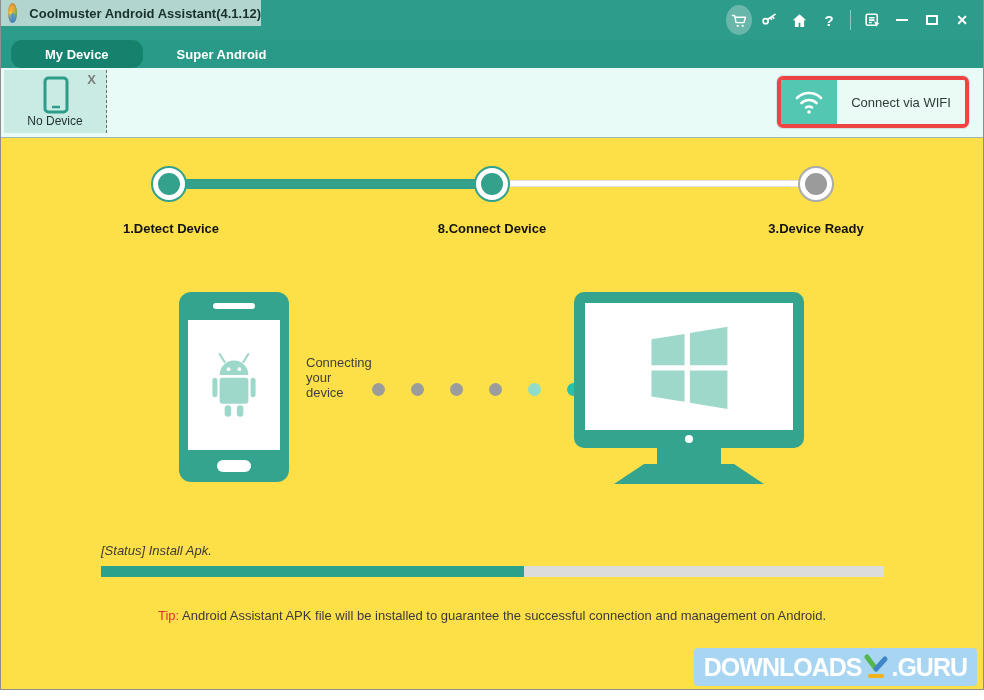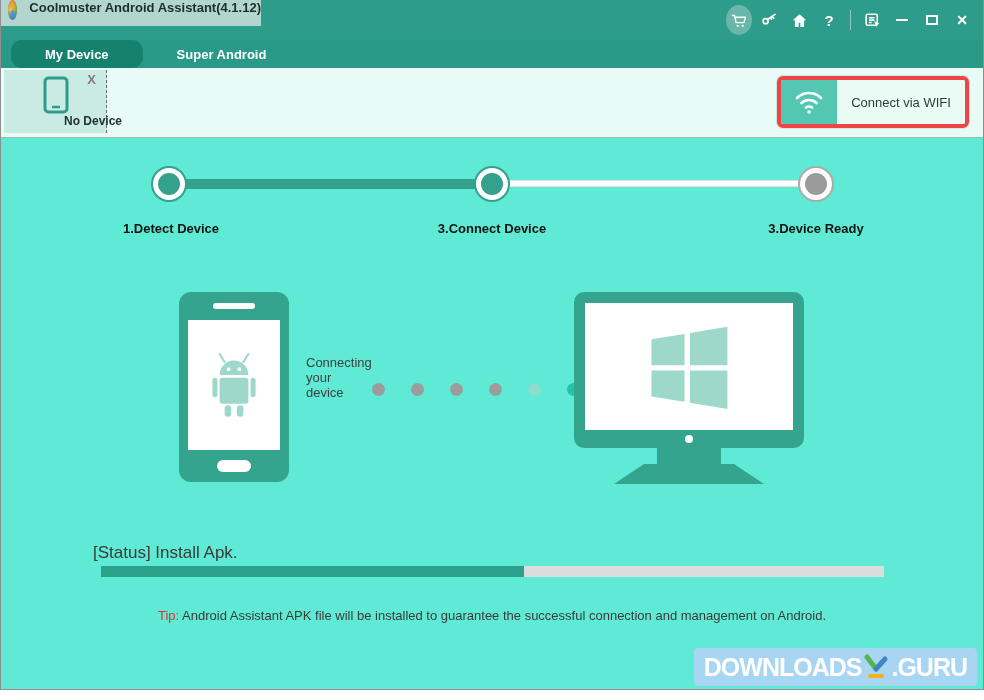--- a/index.html
+++ b/index.html
@@ -9,7 +9,7 @@
 
   
   .titlebar { height:40px; background:#2e9c8a; display:flex; align-items:flex-start; justify-content:space-between; }
-  .title-hl { background:#b2d5cf; height:26px; width:260px; display:flex; align-items:flex-start; gap:12px; padding-left:7px; }
+  .title-hl { background:#b2d5cf; height:26px; width:260px; display:flex; align-items:center; gap:12px; padding-left:7px; }
   .app-logo { width:20px; height:20px; border-radius:50%;
               background:conic-gradient(#f2a33c,#8bc34a,#4a90d9,#f5d23c,#f2a33c); box-shadow:inset 0 0 3px rgba(0,0,0,.35); }
   .title-text { font-size:13px; font-weight:bold; color:#18302b; white-space:nowrap; }

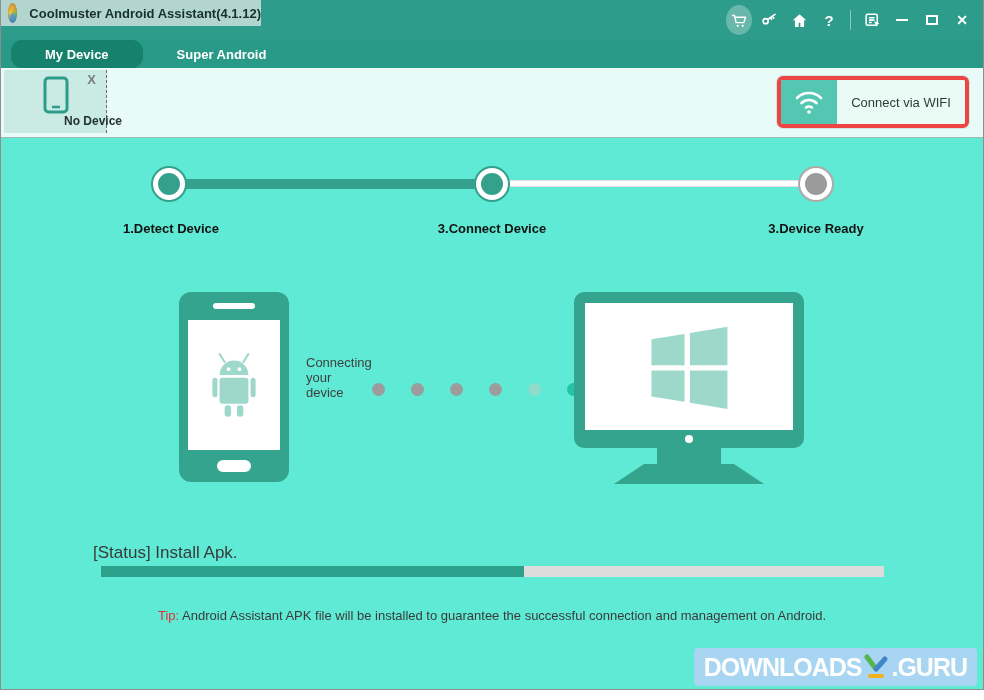--- a/index.html
+++ b/index.html
@@ -34,7 +34,7 @@
                  border-right:1px dashed #6b6b6b; cursor:pointer; }
   .device-card .phone-ic { position:absolute; left:38px; top:6px; }
   .device-card .card-x { position:absolute; right:10px; top:2px; color:#7d7d7d; font-weight:bold; font-size:13px; cursor:pointer; }
-  .device-card .dev-label { position:absolute; bottom:5px; width:100%; text-align:center; font-size:12px; font-weight:bold; color:#233331;margin-left:38px; }
+  .device-card .dev-label { position:absolute; bottom:5px; width:100%; text-align:center; font-size:12px; font-weight:normal; color:#233331; }
   .wifi-btn { position:absolute; right:14px; top:8px; width:192px; height:52px; border:4px solid #ef4444; border-radius:6px;
               display:flex; overflow:hidden; cursor:pointer; box-shadow:0 0 0 1px #cfe9e2; }
   .wifi-left { width:56px; background:#54c7b2; display:flex; align-items:center; justify-content:center; }

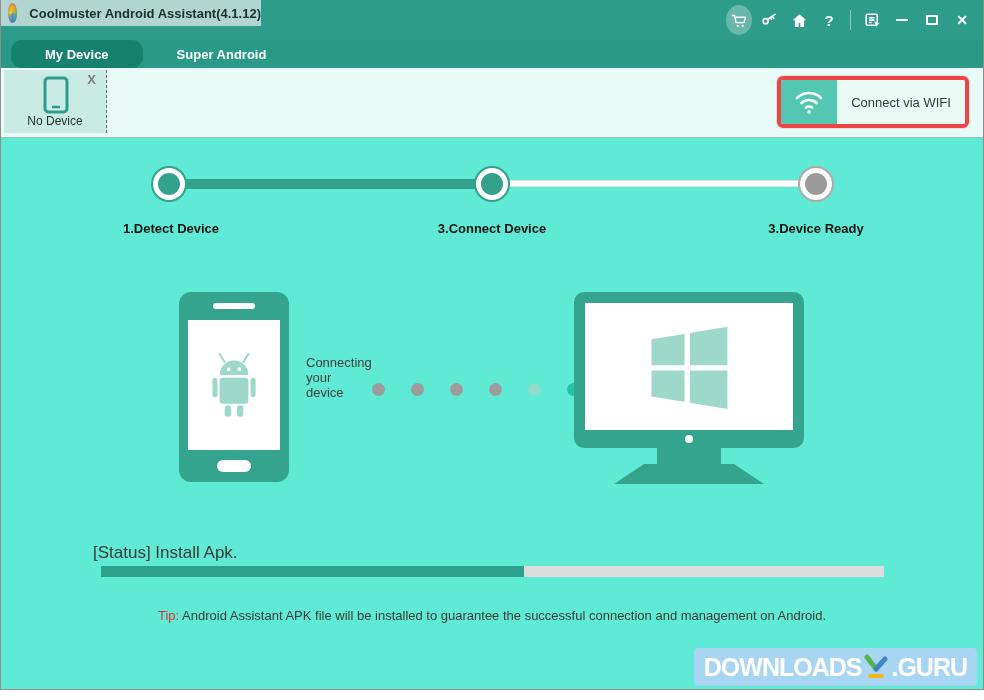--- a/index.html
+++ b/index.html
@@ -42,7 +42,7 @@
                 font-size:13px; color:#2c3e3a; }
 
   
-  .main { position:relative; height:552px; background:#5eead4; }
+  .main { position:relative; height:552px; background:#fde047; }
 
   
   .step-circle { position:absolute; width:36px; height:36px; border-radius:50%; background:#fff;

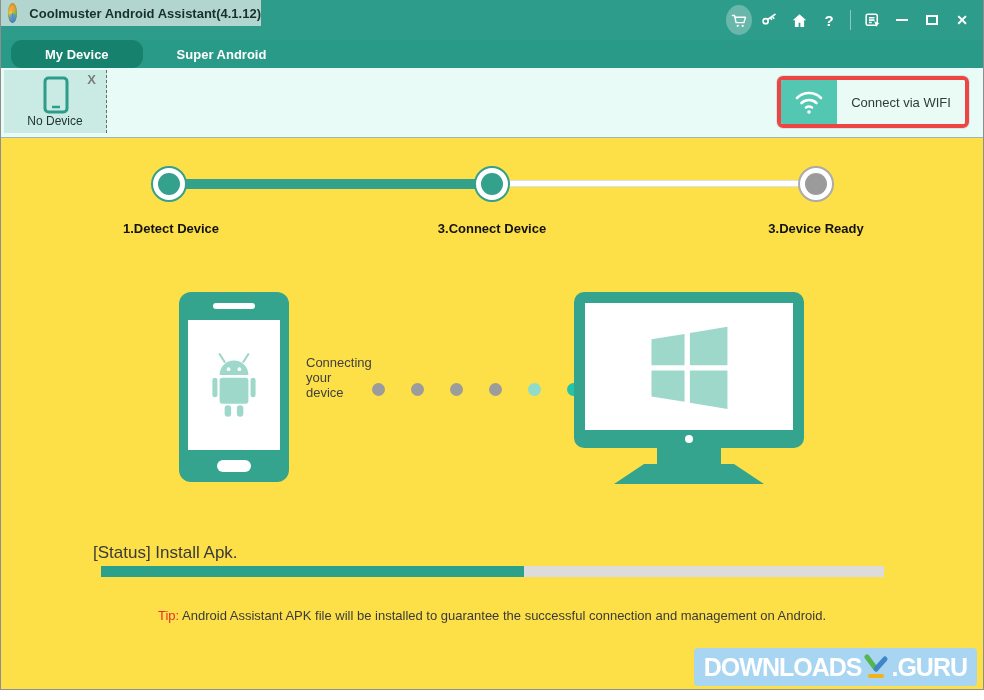--- a/index.html
+++ b/index.html
@@ -205,7 +205,7 @@
       </div>
 
     <span class="step-label" style="left:170px">1.Detect Device</span>
-    <span class="step-label" style="left:491px">3.Connect Device</span>
+    <span class="step-label" style="left:491px">8.Connect Device</span>
     <span class="step-label" style="left:815px">3.Device Ready</span>
 
     <div class="phone">

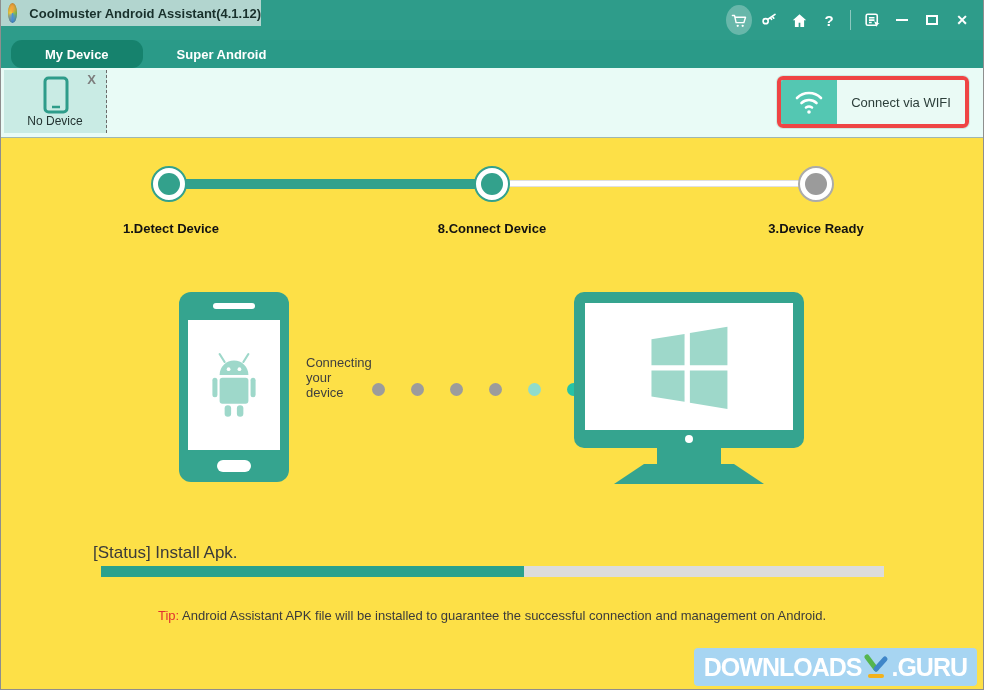--- a/index.html
+++ b/index.html
@@ -83,7 +83,7 @@
                    clip-path:polygon(20% 0, 80% 0, 100% 100%, 0 100%); }
 
   
-  .status-label { position:absolute; left:92px; top:405px; font-size:17px; color:#3a3a3a; }
+  .status-label { position:absolute; left:100px; top:405px; font-size:13px; color:#3a3a3a;font-style:italic; }
   .progress { position:absolute; left:100px; top:428px; width:783px; height:11px; background:#dcdcdc; }
   .progress .fill { height:100%; background:#2ba18c; }
 

